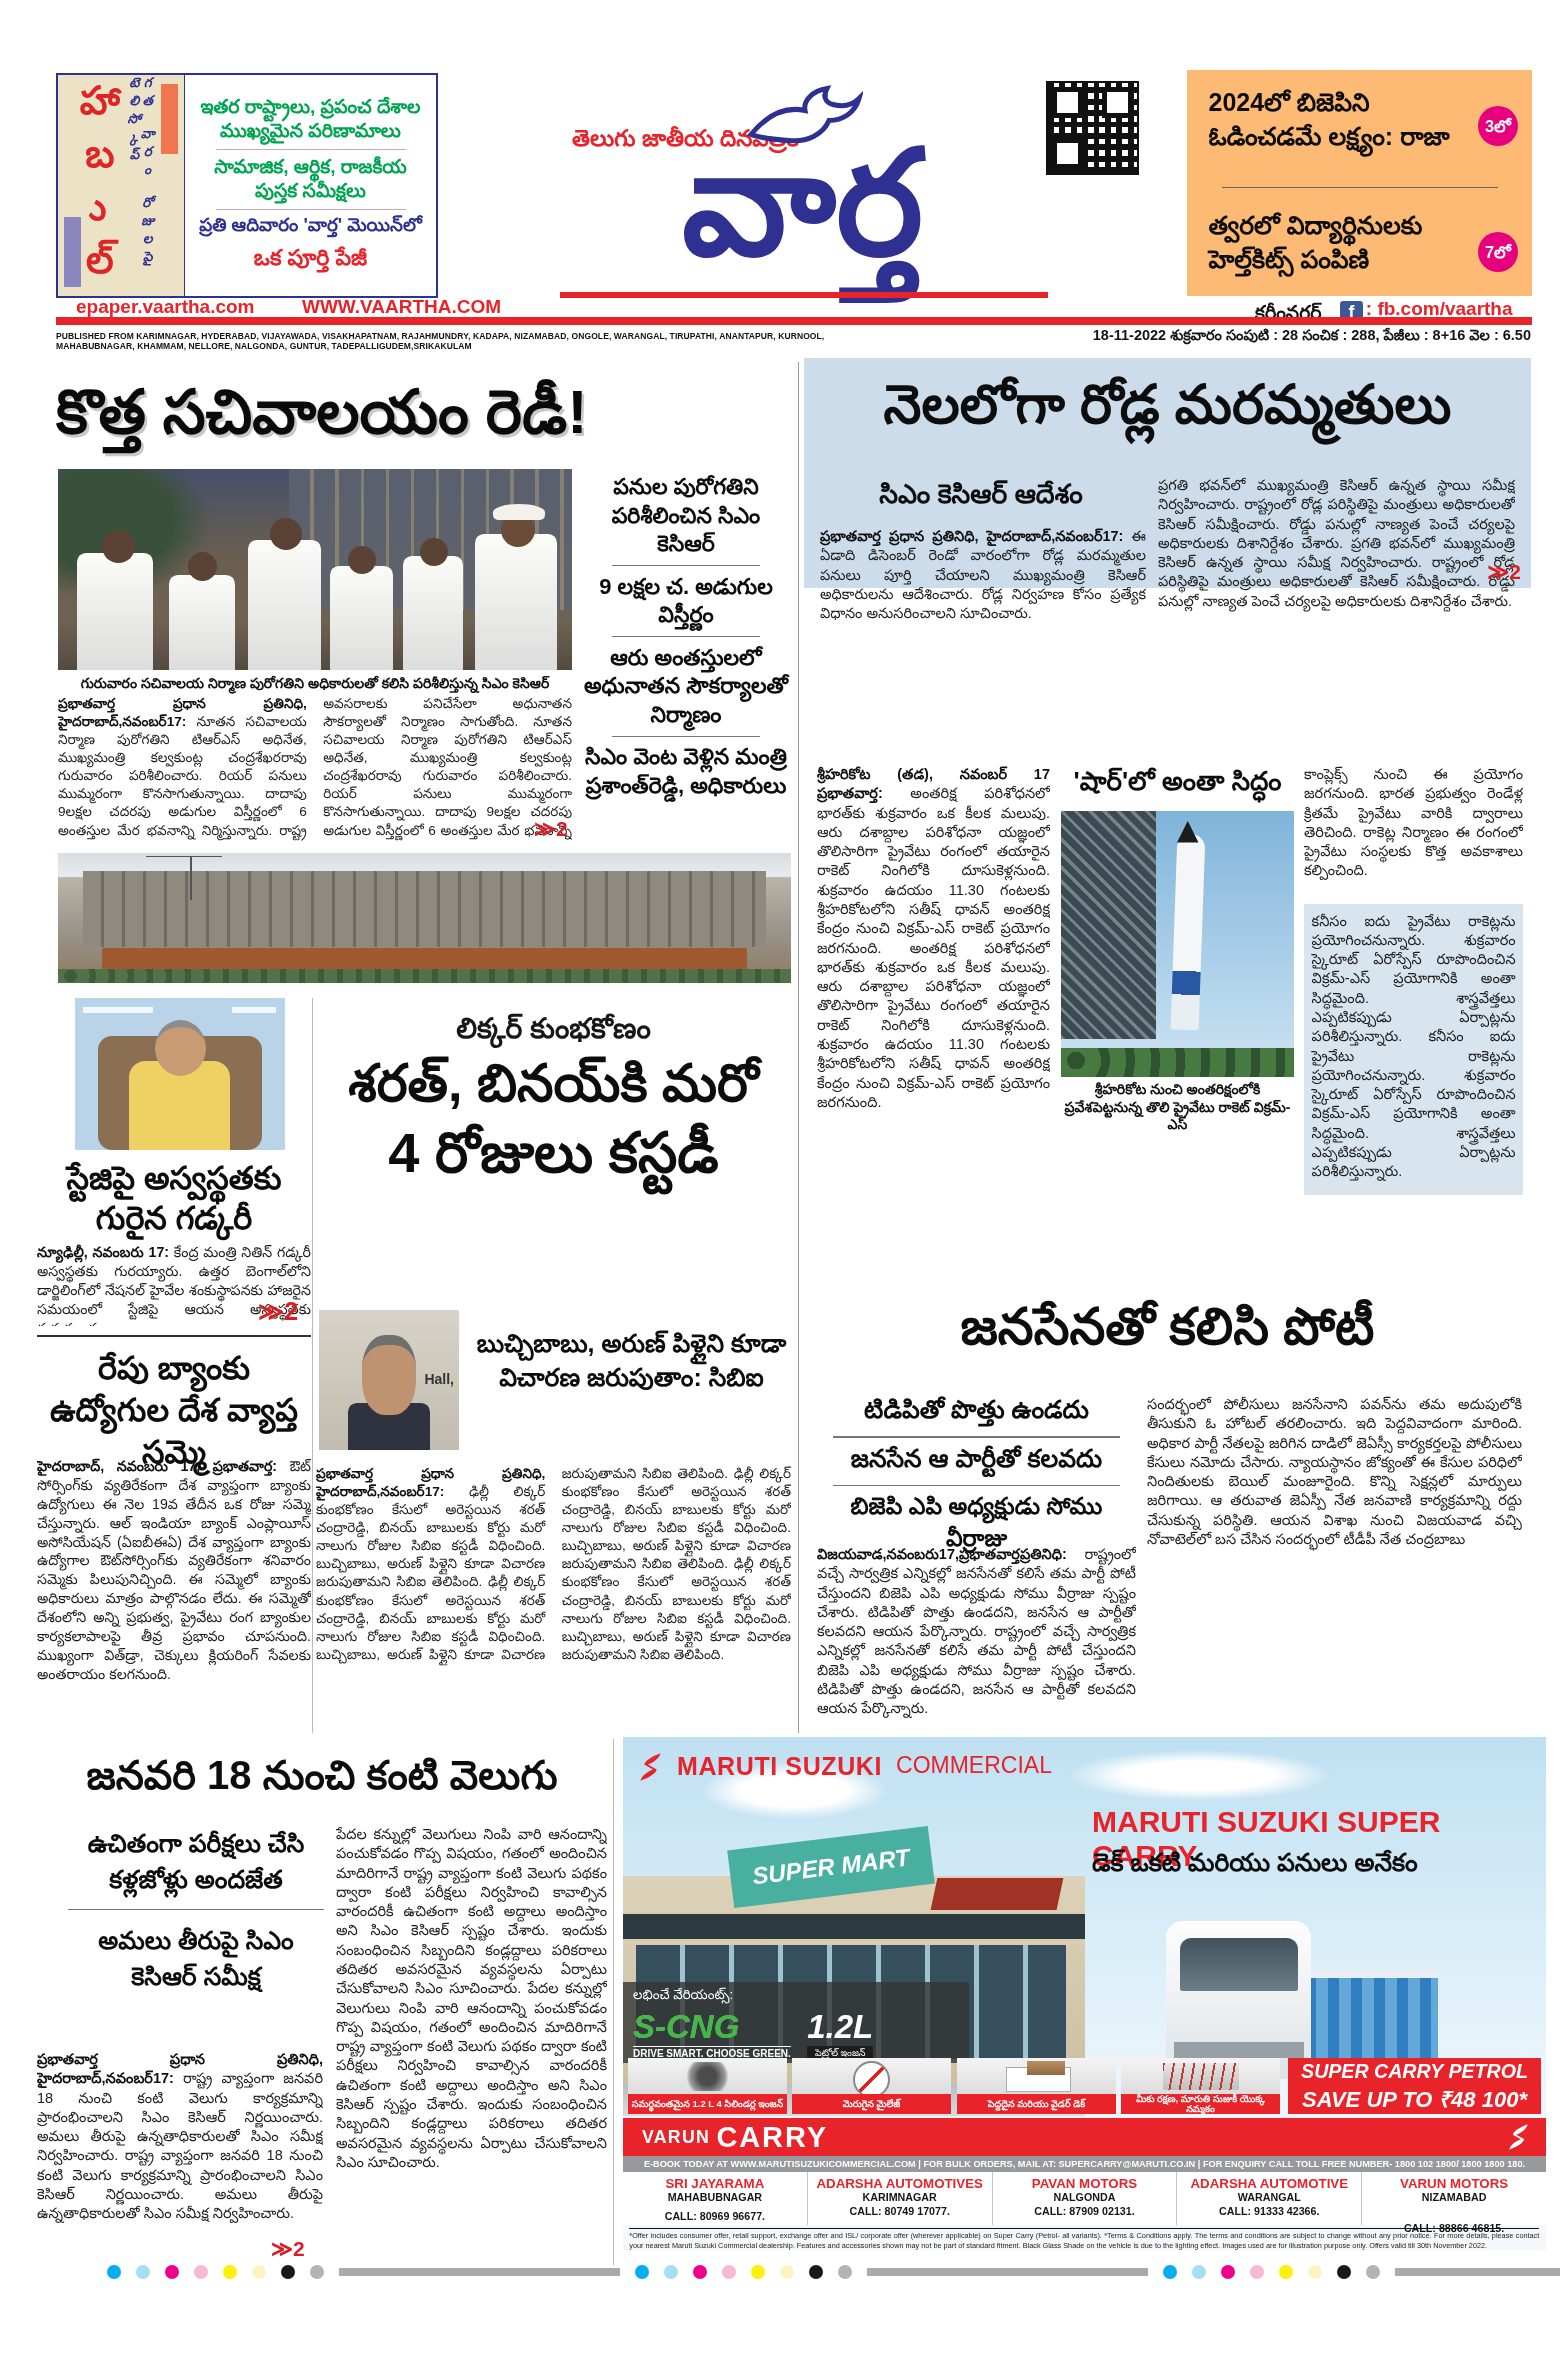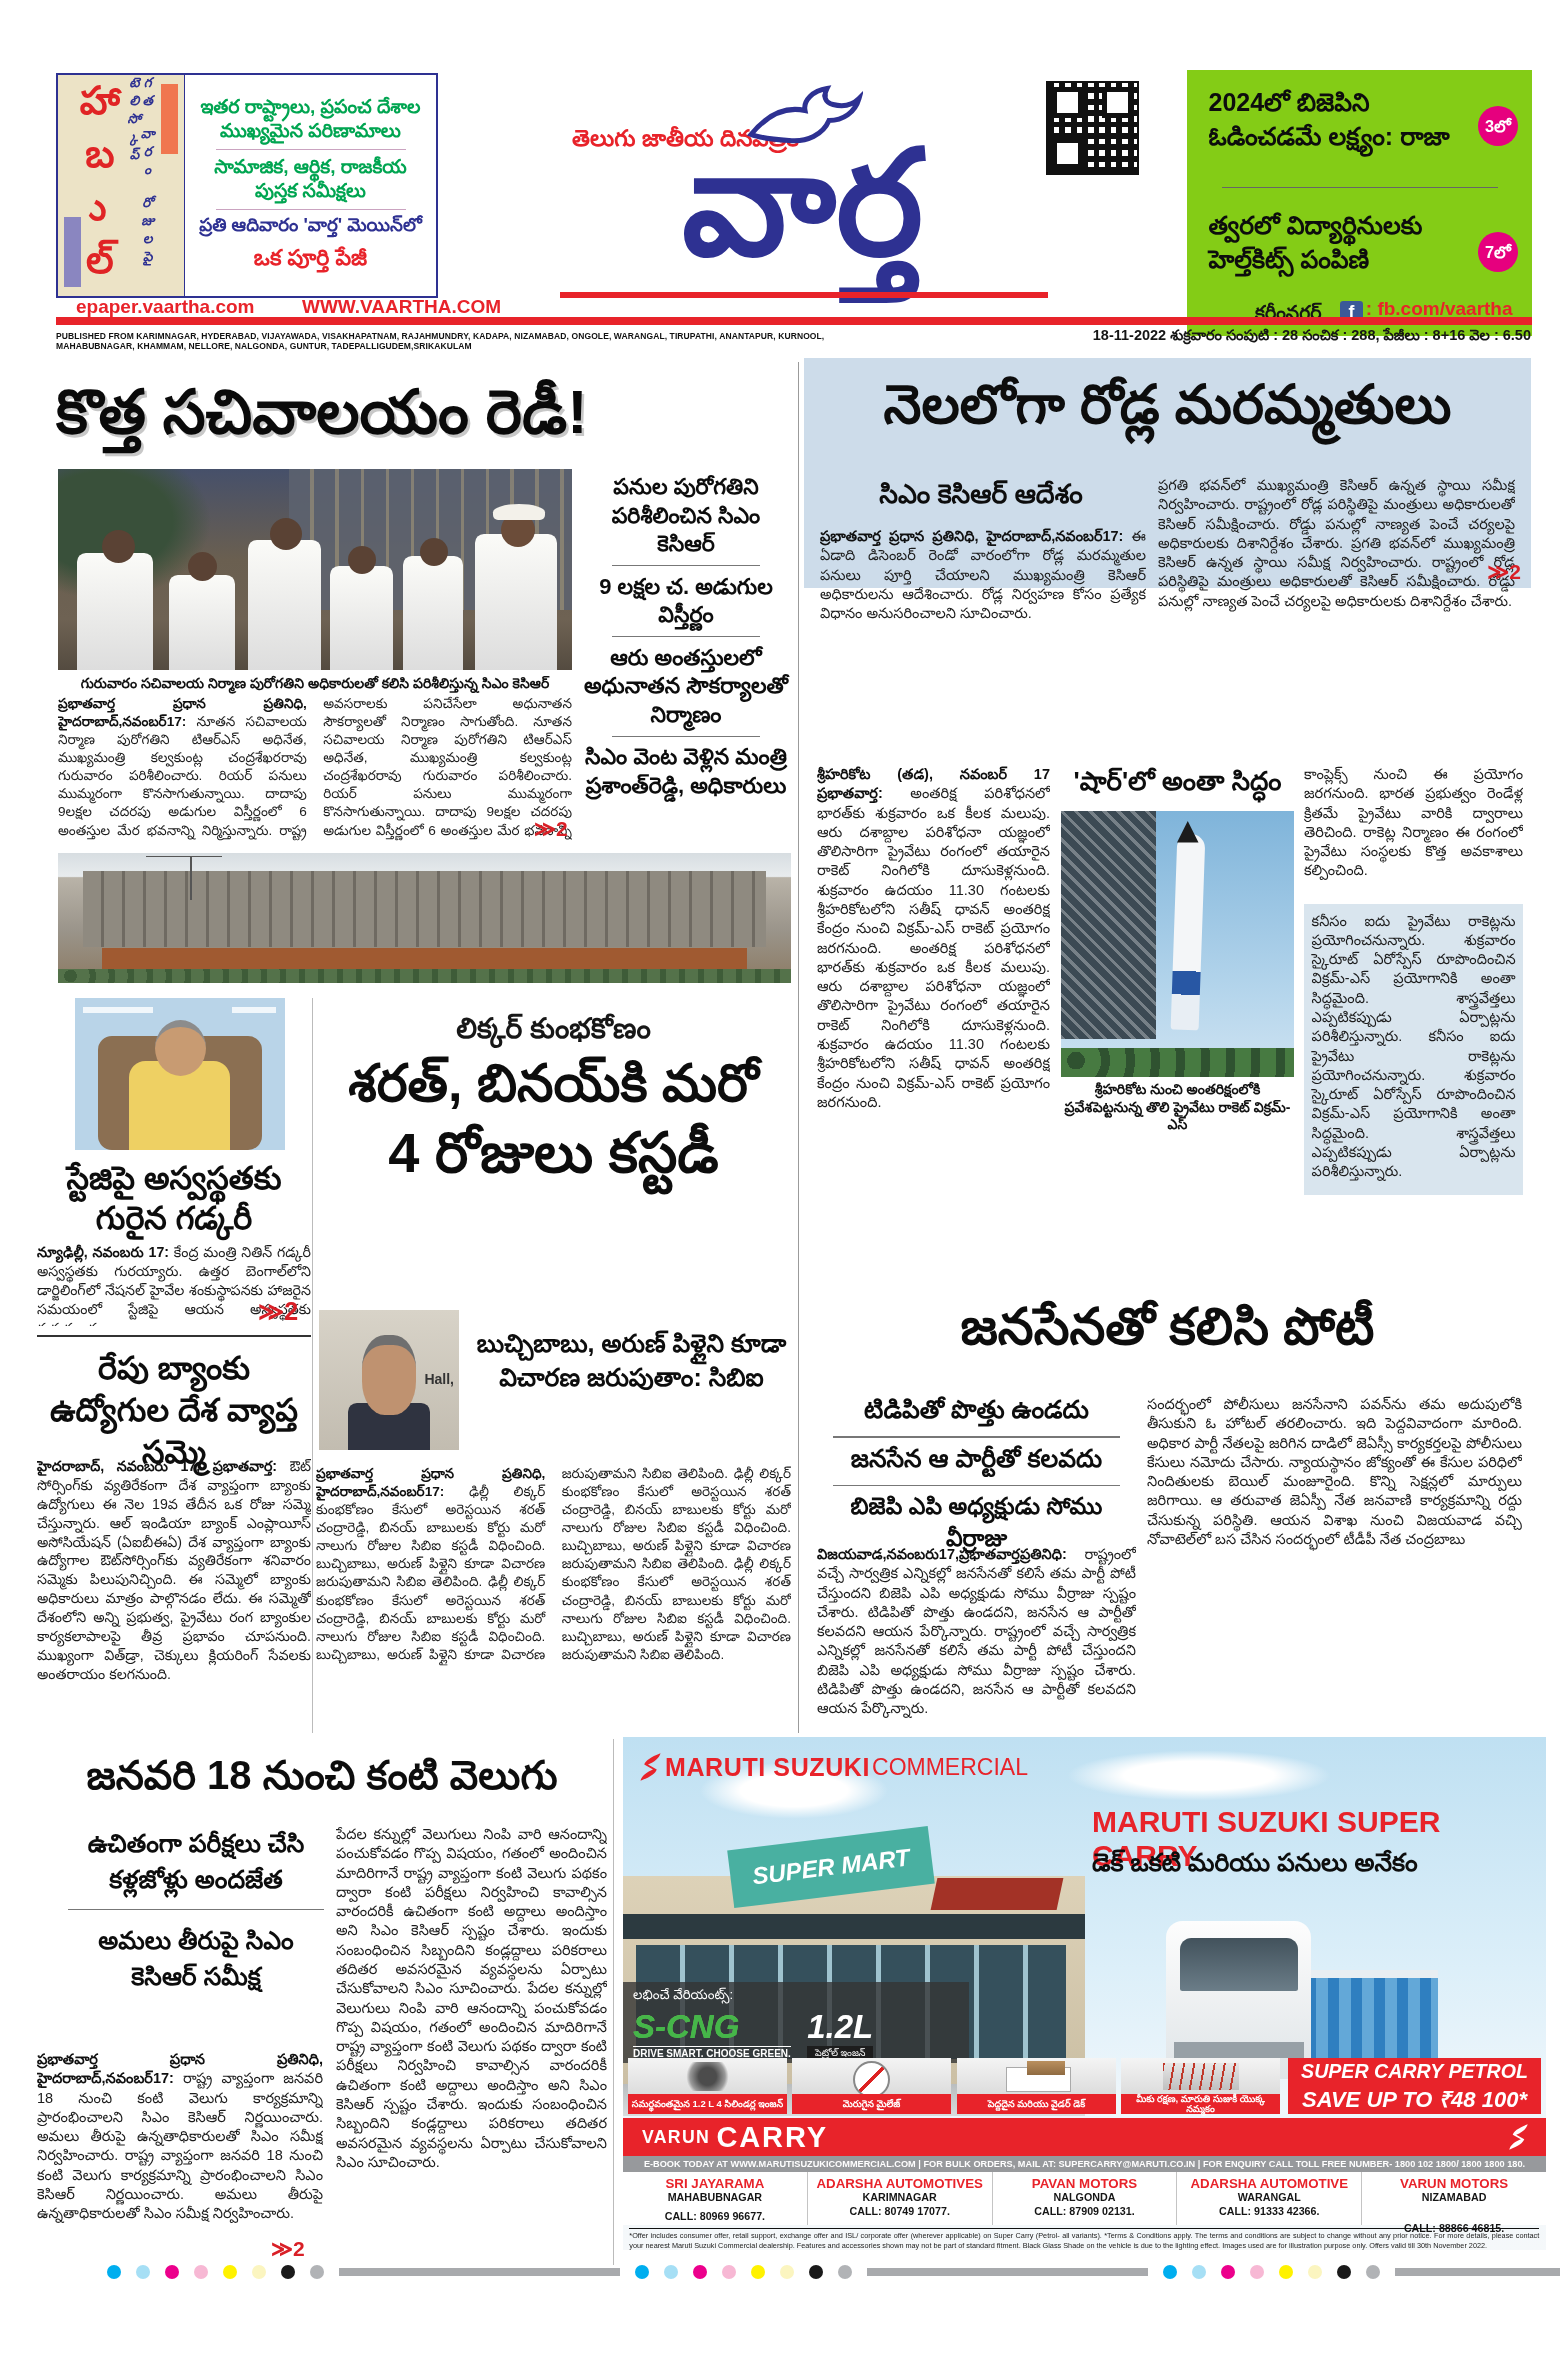--- a/index.html
+++ b/index.html
@@ -26,7 +26,7 @@
   .vsub{writing-mode:vertical-rl;text-orientation:upright;color:#2e3192;font-style:italic;font-weight:bold;font-size:13.3px;line-height:1}
   .promo-right{flex:1;background:#fff;border-left:1.9px solid #2e3192;display:flex;flex-direction:column;justify-content:center;align-items:center;padding:6.3px 8.9px;gap:5px;text-align:center}
   .promo-div{width:190px;height:0.6px;background:#caa3c0}
-  .tophead{position:absolute;left:1187px;top:70px;width:345px;height:266px;background:#84cc16}
+  .tophead{position:absolute;left:1187px;top:70px;width:345px;height:226px;background:#fdba74}
   .tophead-item{position:relative;padding:16.4px 70px 6.3px 21.5px;font-size:25px;line-height:1.35;font-weight:800;color:#0d0d0d}
   .pgcircle{position:absolute;right:14px;top:50%;transform:translateY(-50%);width:40px;height:40px;border-radius:50%;background:#e6007e;color:#fff;font-weight:800;font-size:16.4px;display:flex;align-items:center;justify-content:center}
   .qr{position:absolute;left:1046px;top:81px;width:89px;height:90px;border:2.5px solid #111;background:

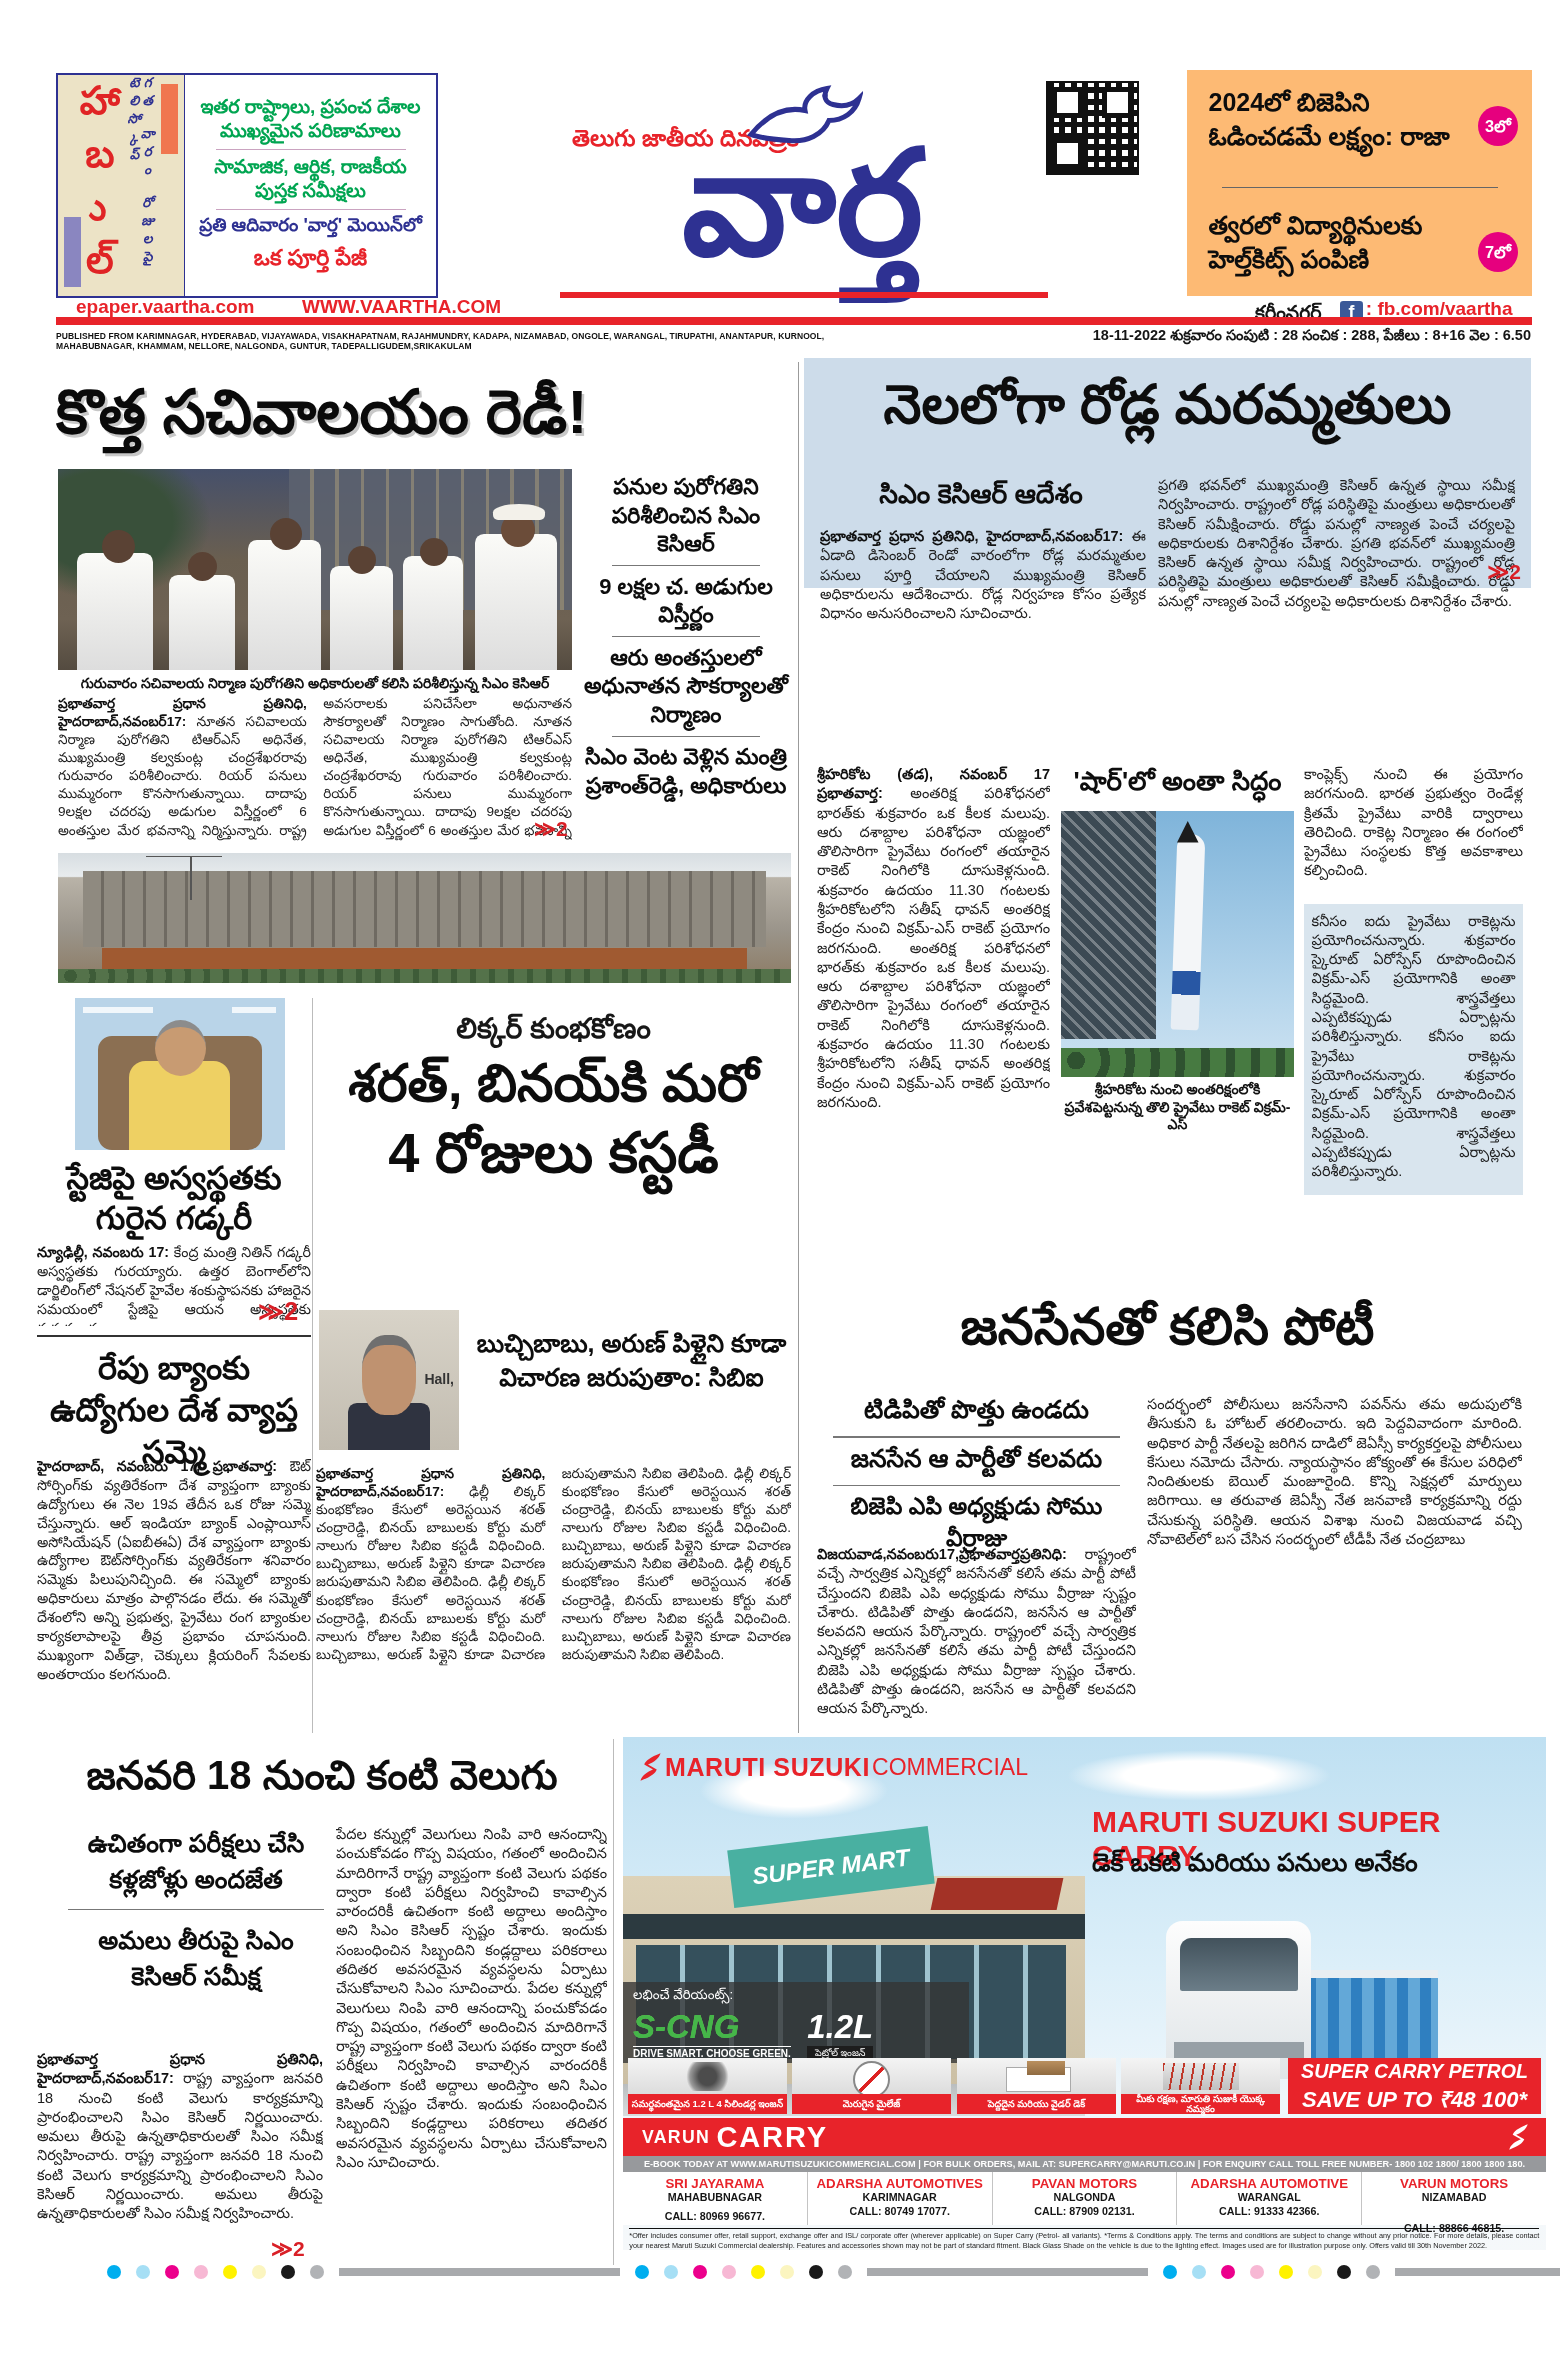--- a/index.html
+++ b/index.html
@@ -265,7 +265,7 @@
     <div class="abs" style="left:76px;top:25px;width:190px;height:57px;background:radial-gradient(ellipse,#fff 40%,rgba(255,255,255,0) 70%)"></div>
     <div class="abs" style="left:443px;top:12.6px;width:266px;height:51px;background:radial-gradient(ellipse,#fff 40%,rgba(255,255,255,0) 70%)"></div>
 
-    <div class="abs" style="left:15px;top:15px;display:flex;align-items:center;gap:2px">
+    <div class="abs" style="left:15px;top:15px;display:flex;align-items:flex-start;gap:14px">
       <svg width="25" height="30" viewBox="0 0 40 48">
           <path fill="#e8232a" d="M36 2 C20 8 12 14 10 20 L24 28 C14 32 6 38 4 46 C20 40 28 34 30 28 L16 20 C26 16 34 10 36 2 Z"></path>
         </svg>

